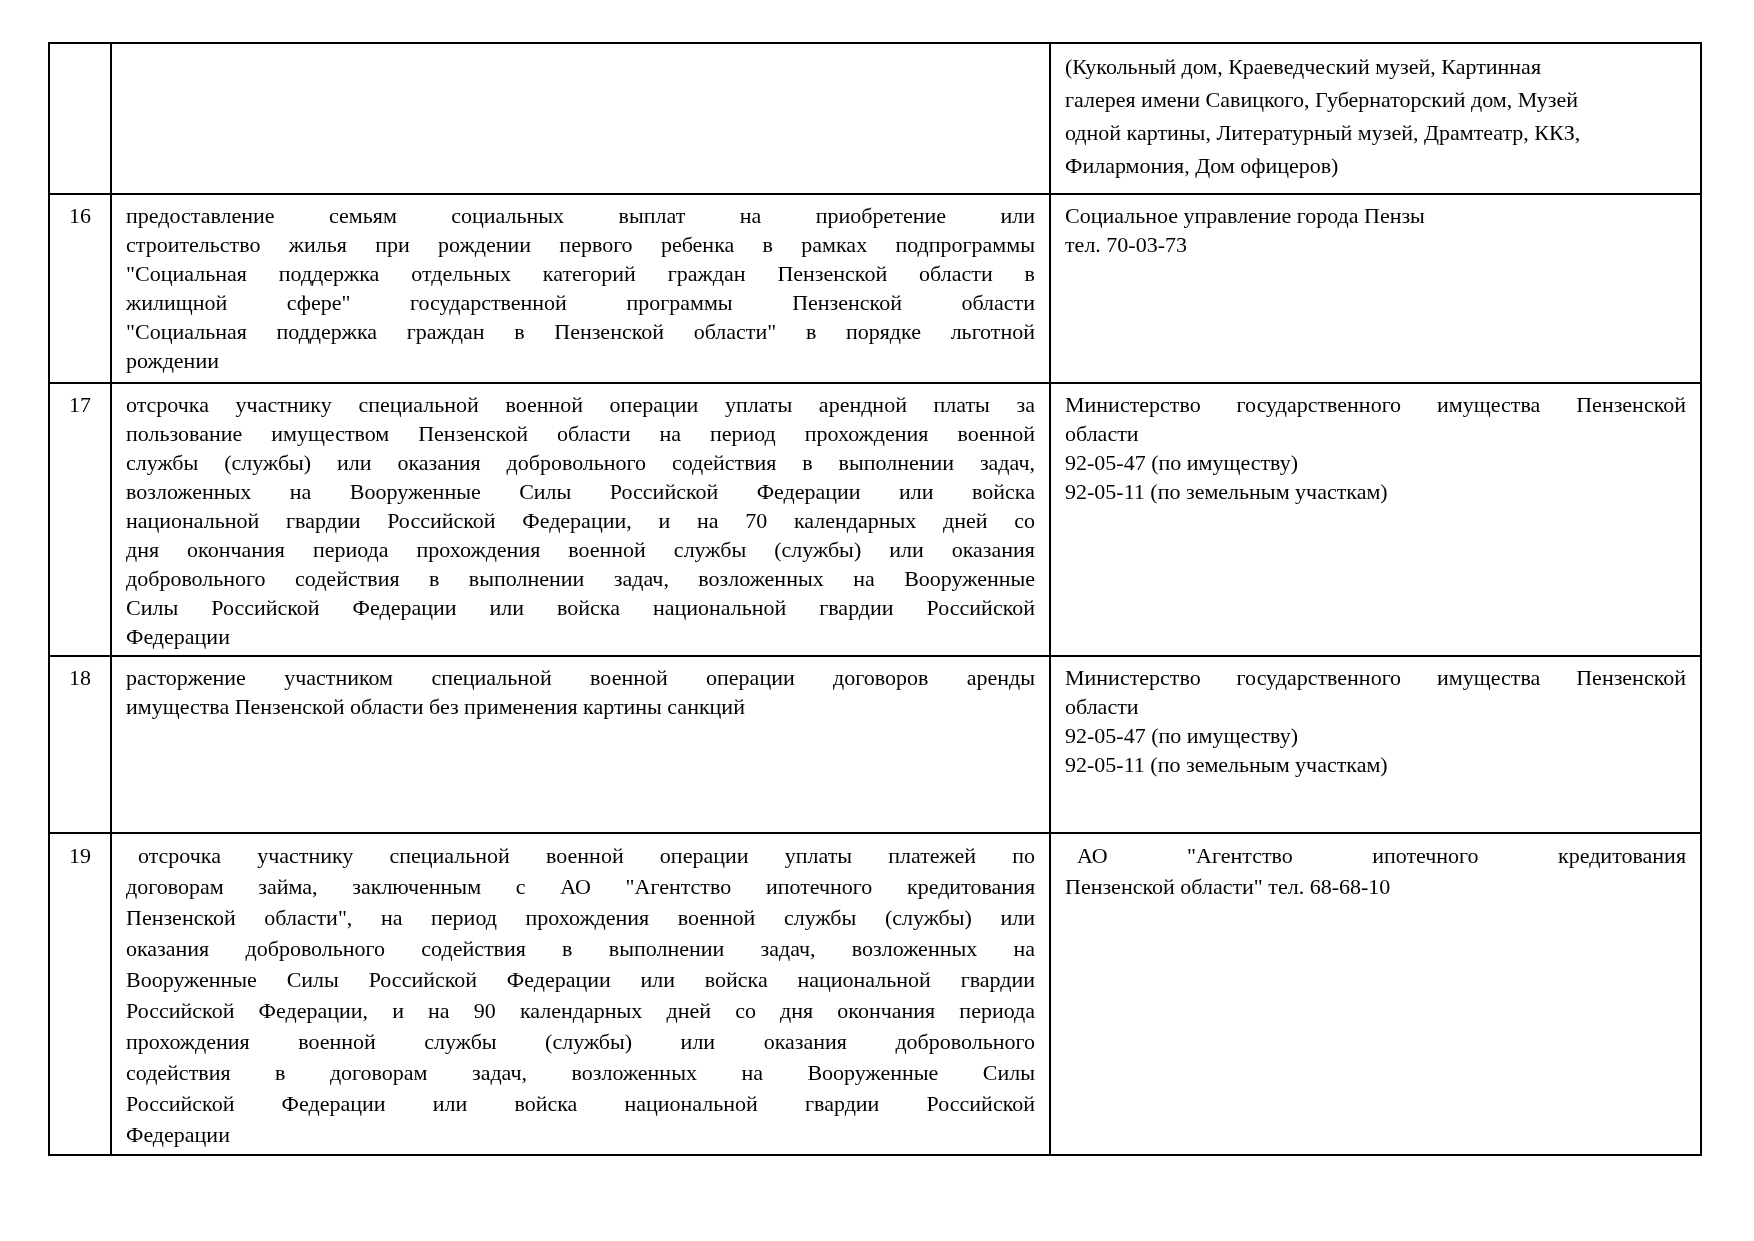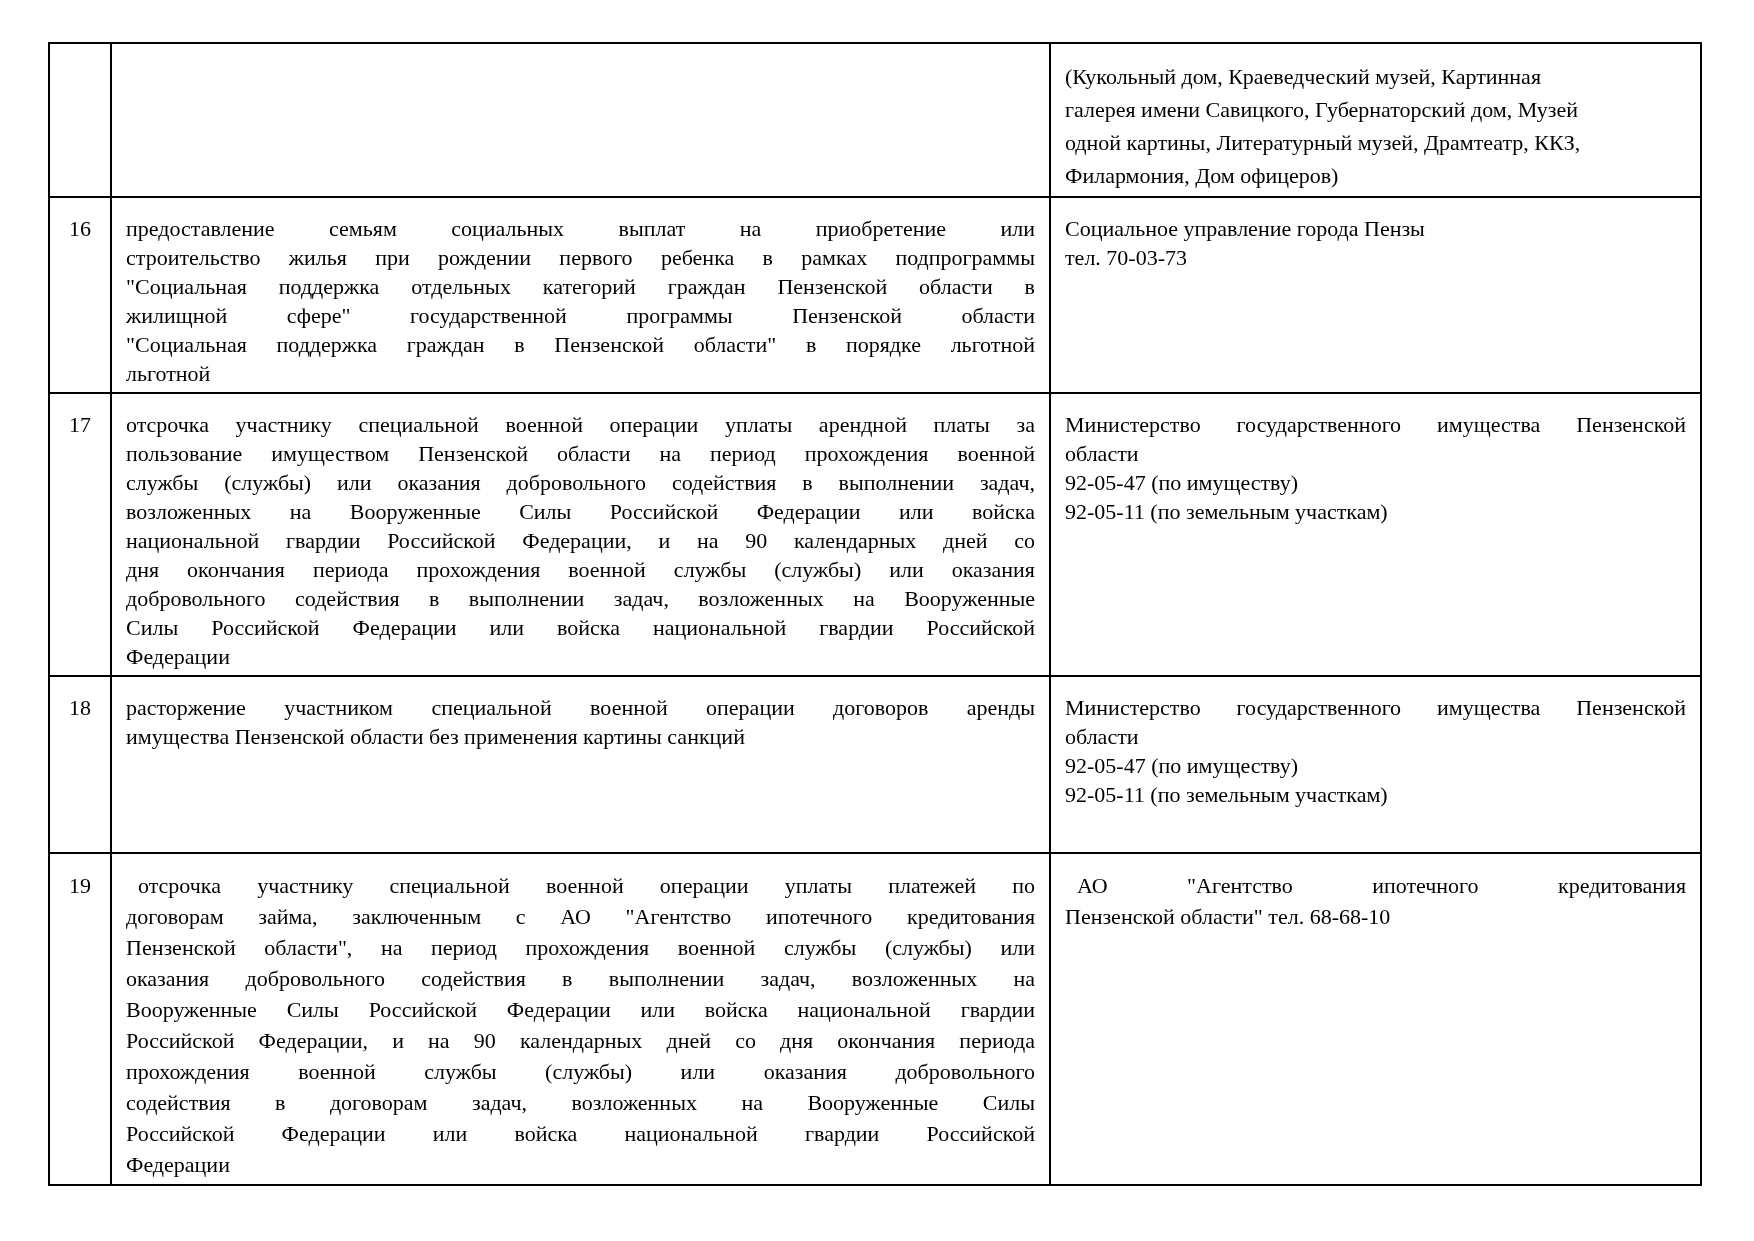--- a/index.html
+++ b/index.html
@@ -38,7 +38,7 @@
     vertical-align: top;
     font-size: 22px;
     line-height: 29px;
-    padding: 16px 14px 4px 14px;
+    padding: 6px 14px 4px 14px;
     overflow: hidden;
   }
   tr.r0 { height: 151px; }

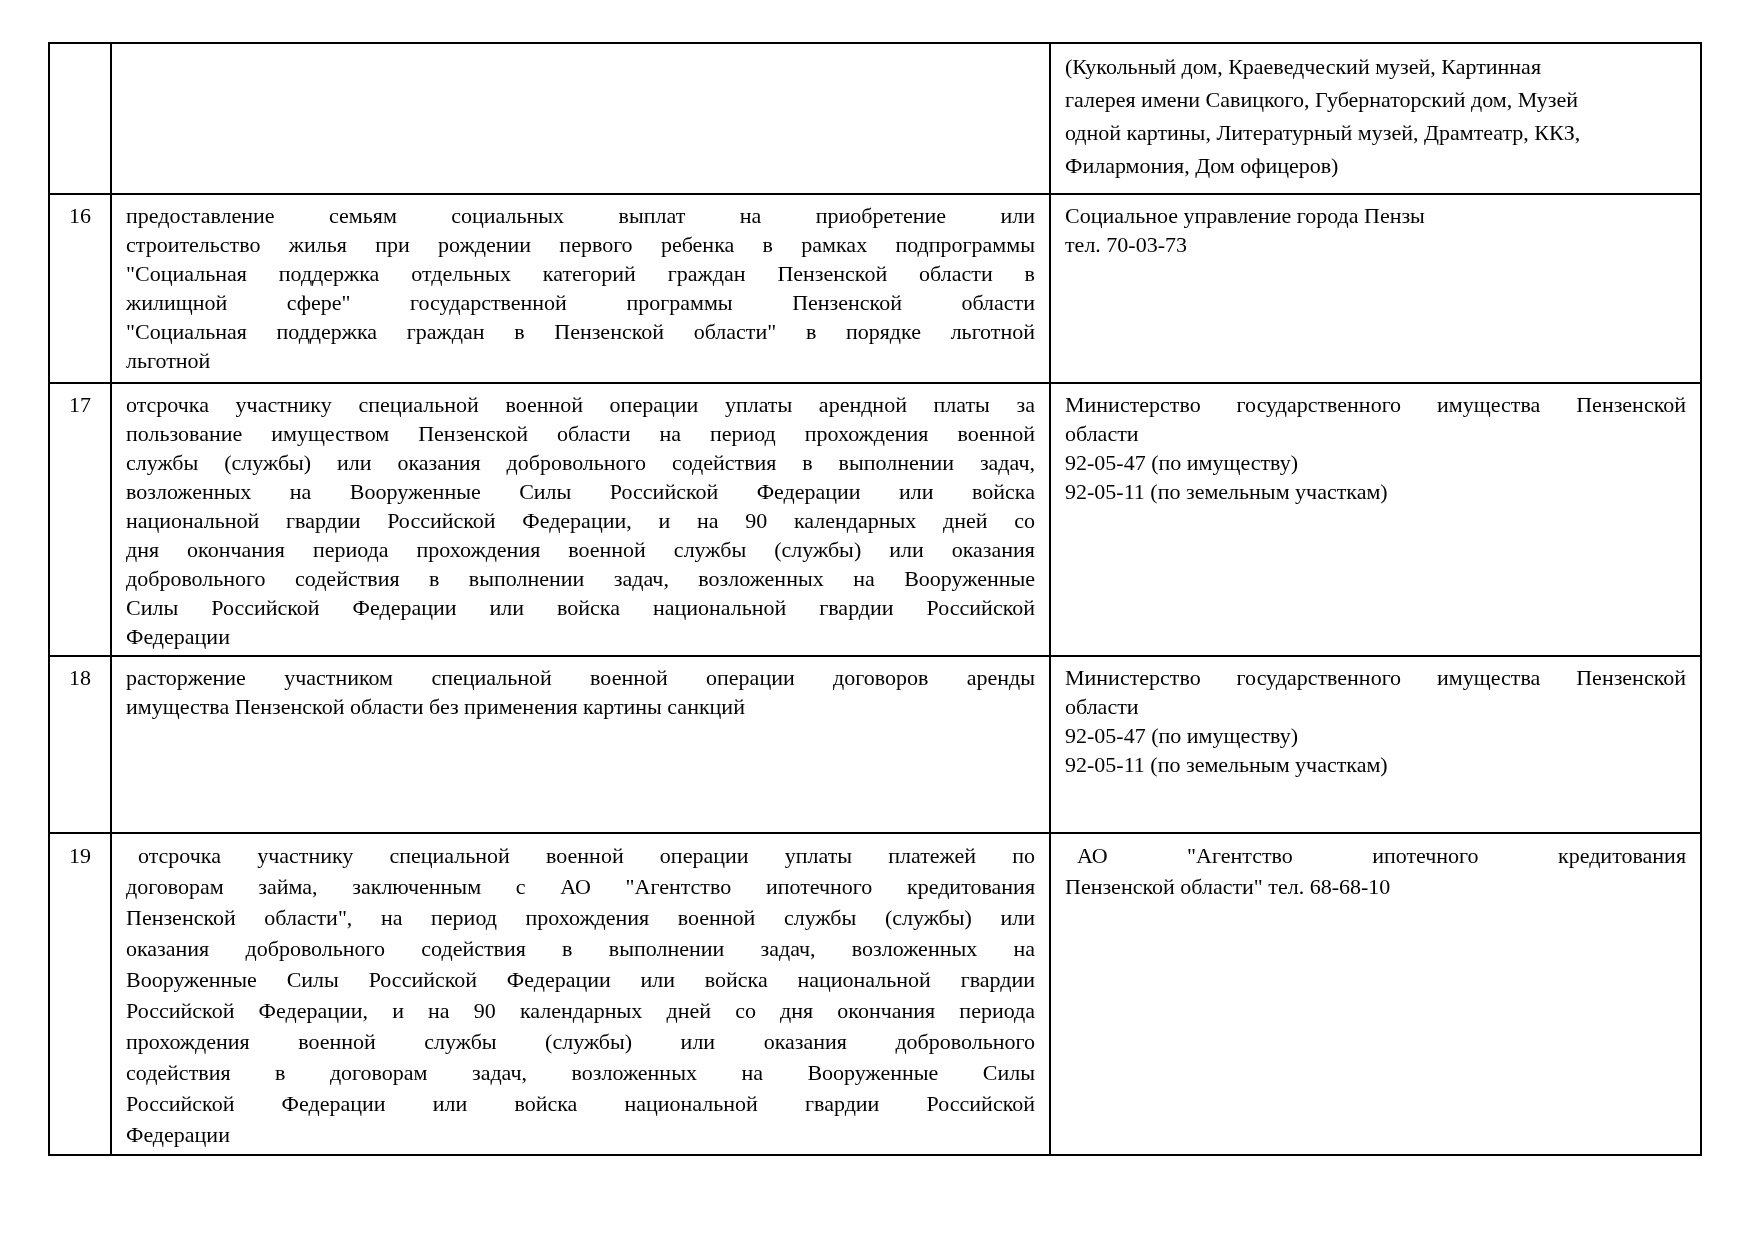--- a/index.html
+++ b/index.html
@@ -100,7 +100,7 @@
               <div class="ln">"Социальная поддержка отдельных категорий граждан Пензенской области в</div>
               <div class="ln">жилищной сфере" государственной программы Пензенской области</div>
               <div class="ln">"Социальная поддержка граждан в Пензенской области" в порядке льготной</div>
-              <div class="ln">льготной</div>
+              <div class="ln">рождении</div>
             </div>
       </td>
       <td class="contact">

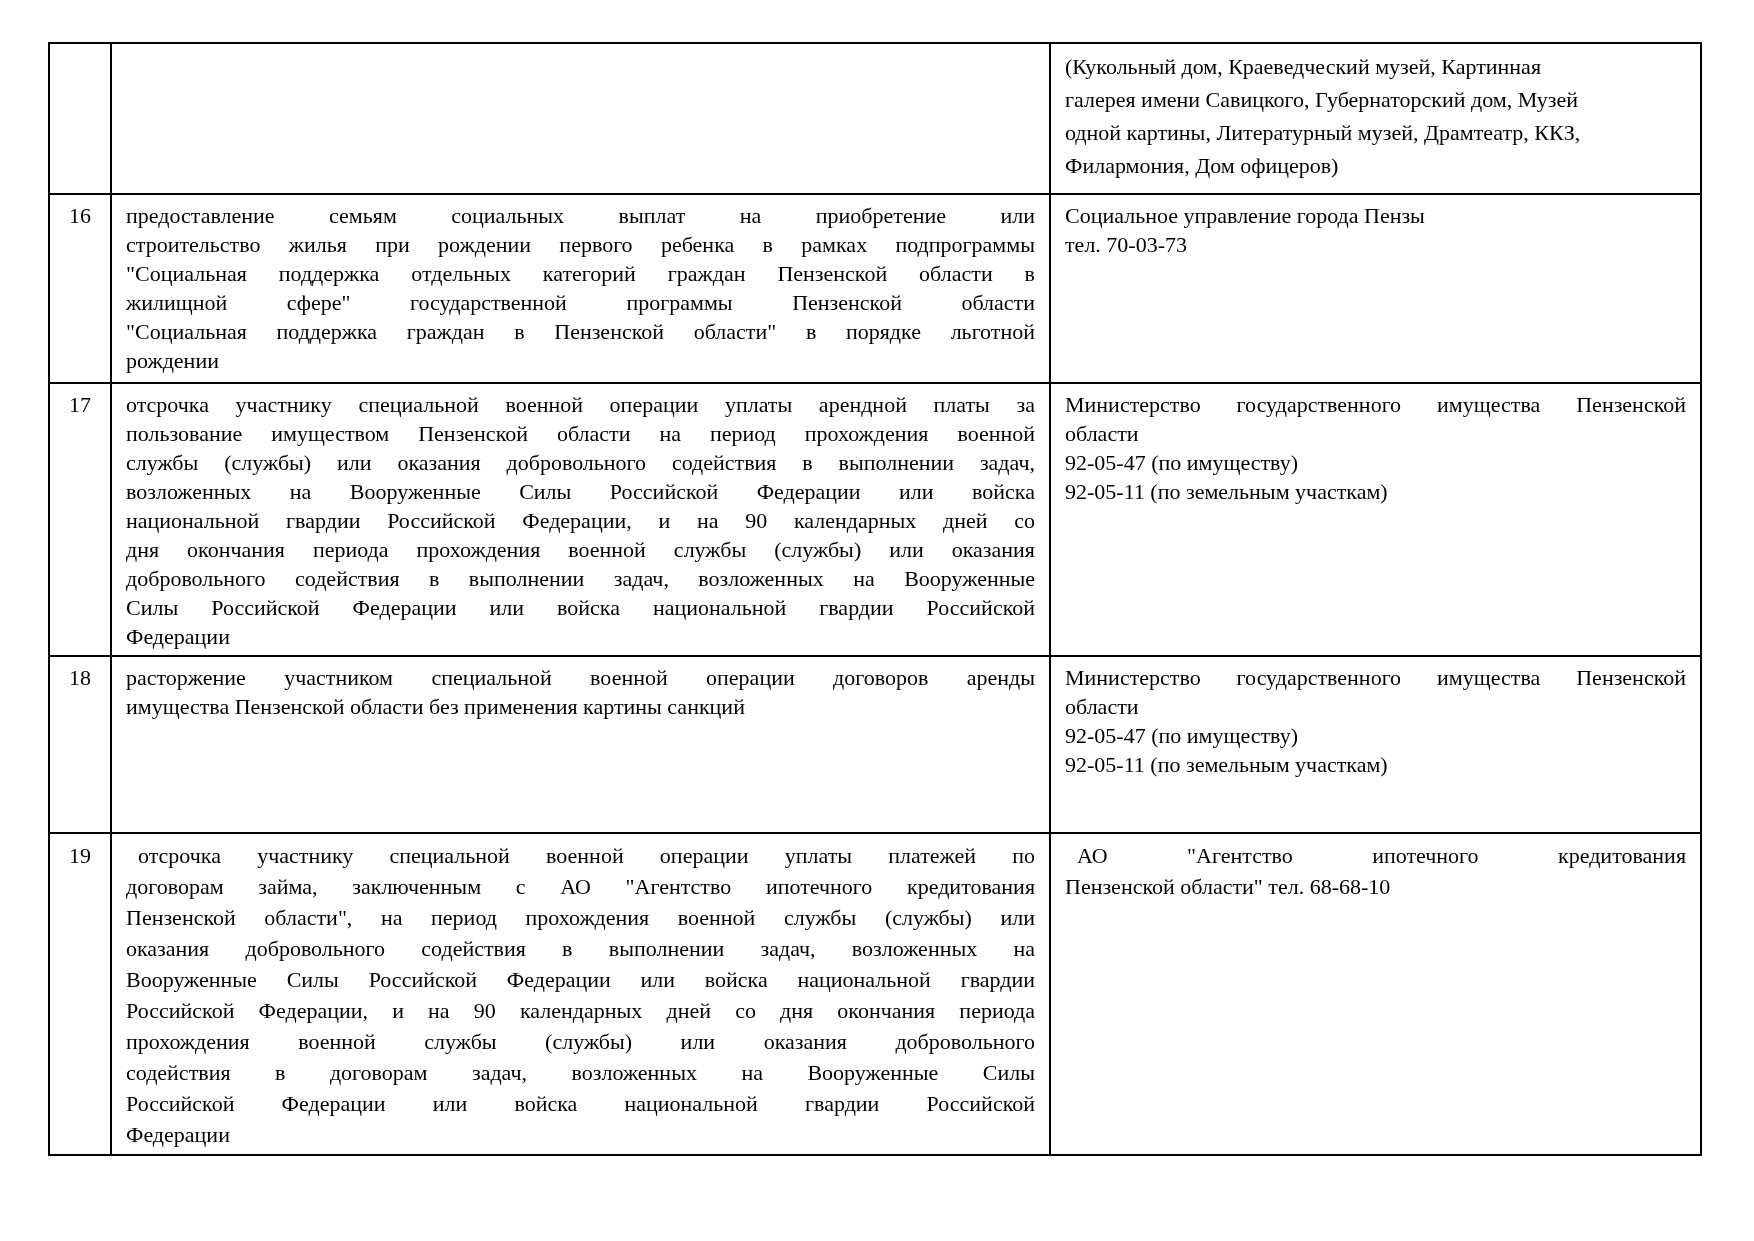--- a/index.html
+++ b/index.html
@@ -119,7 +119,7 @@
               <div class="ln">пользование имуществом Пензенской области на период прохождения военной</div>
               <div class="ln">службы (службы) или оказания добровольного содействия в выполнении задач,</div>
               <div class="ln">возложенных на Вооруженные Силы Российской Федерации или войска</div>
-              <div class="ln">национальной гвардии Российской Федерации, и на 90 календарных дней со</div>
+              <div class="ln">национальной гвардии Российской Федерации, и на 70 календарных дней со</div>
               <div class="ln">дня окончания периода прохождения военной службы (службы) или оказания</div>
               <div class="ln">добровольного содействия в выполнении задач, возложенных на Вооруженные</div>
               <div class="ln">Силы Российской Федерации или войска национальной гвардии Российской</div>

